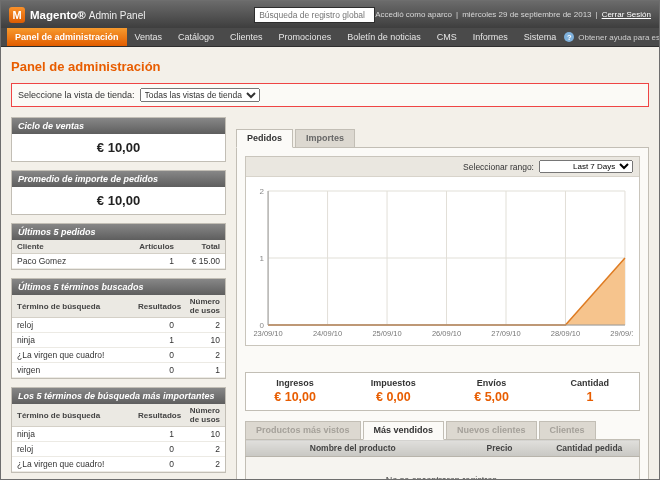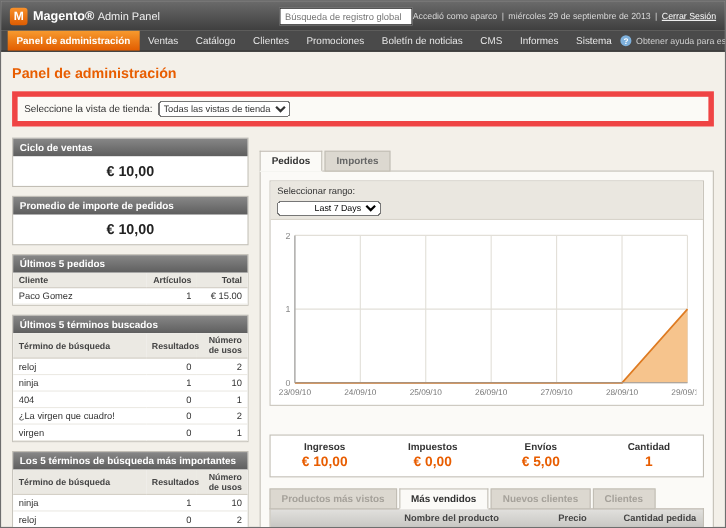--- a/index.html
+++ b/index.html
@@ -27,7 +27,7 @@
   
   .content{padding:6px 10px;}
   .page-title{color:#e85d00;font-size:13px;font-weight:bold;margin:6px 0 9px;}
-  .store-switcher{background:#fbfaf6;border:5px solid #ef4444;padding:4px 6px;font-size:9px;color:#333;margin-bottom:10px;display:flex;align-items:center;gap:5px;}
+  .store-switcher{background:#fbfaf6;border:1px solid #ef4444;padding:4px 6px;font-size:9px;color:#333;margin-bottom:10px;display:flex;align-items:center;gap:5px;}
   .store-switcher select{font-size:8.5px;color:#333;}
 
   .columns{display:flex;gap:10px;align-items:flex-start;}

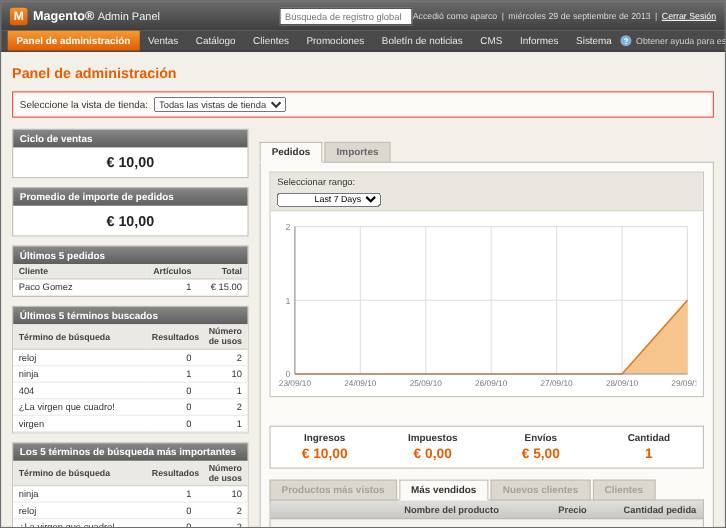--- a/index.html
+++ b/index.html
@@ -36,7 +36,7 @@
 
   
   .block{border:1px solid #c2beb5;background:#fff;}
-  .block-header{background:linear-gradient(#878787,#5e5e5e);color:#fff;font-size:9px;font-weight:bold;padding:3px 6px;}
+  .block-header{background:linear-gradient(#878787,#5e5e5e);color:#fff;font-size:9px;font-weight:bold;padding:3px 6px;font-style:italic;}
   .block-value{text-align:center;font-size:13px;font-weight:bold;color:#222;padding:6px 4px;}
   .mini-table{width:100%;border-collapse:collapse;font-size:8.5px;background:#fff;table-layout:fixed;}
   .mini-table th{background:#ebe9e3;color:#444;font-weight:bold;text-align:left;padding:2px 5px;border-bottom:1px solid #d4d0c7;font-size:8px;}

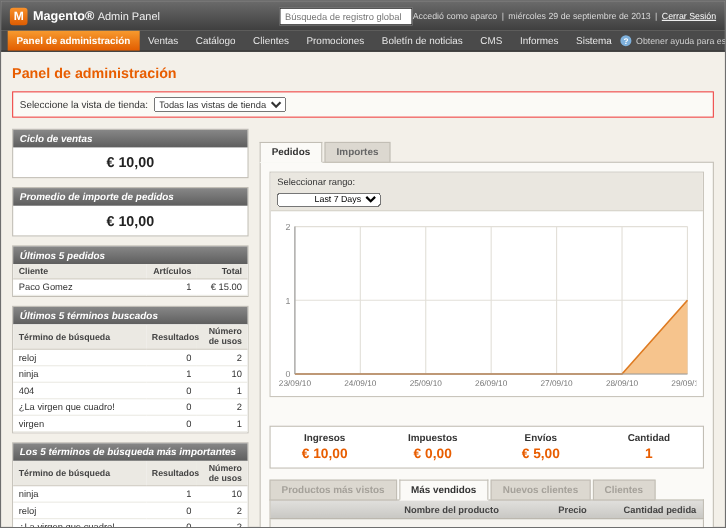--- a/index.html
+++ b/index.html
@@ -52,7 +52,7 @@
 
   .right-container{border:1px solid #c2beb5;background:#fbfaf7;padding:8px;}
   .chart-panel{border:1px solid #c9c5bc;background:#fff;}
-  .range-strip{background:#eae7e0;border-bottom:1px solid #d8d4cb;padding:3px 6px;display:flex;justify-content:flex-end;align-items:flex-start;gap:5px;font-size:8.5px;color:#333;flex-direction:column;}
+  .range-strip{background:#eae7e0;border-bottom:1px solid #d8d4cb;padding:3px 6px;display:flex;justify-content:flex-end;align-items:center;gap:5px;font-size:8.5px;color:#333;}
   .range-strip select{font-size:8px;padding-left:29px;}
   .chart-wrap{padding:6px 6px 2px;}
   .chart-wrap svg{display:block;width:100%;height:160px;}

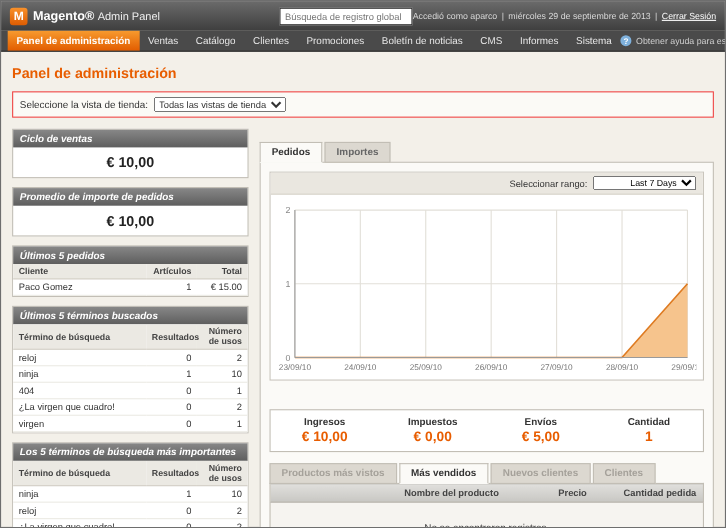--- a/index.html
+++ b/index.html
@@ -167,11 +167,6 @@
                 <td>ninja</td>
                   <td class="num">1</td>
                   <td class="num">10</td>
-              </tr>
-              <tr>
-                <td>404</td>
-                  <td class="num">0</td>
-                  <td class="num">1</td>
               </tr>
               <tr>
                 <td>¿La virgen que cuadro!</td>

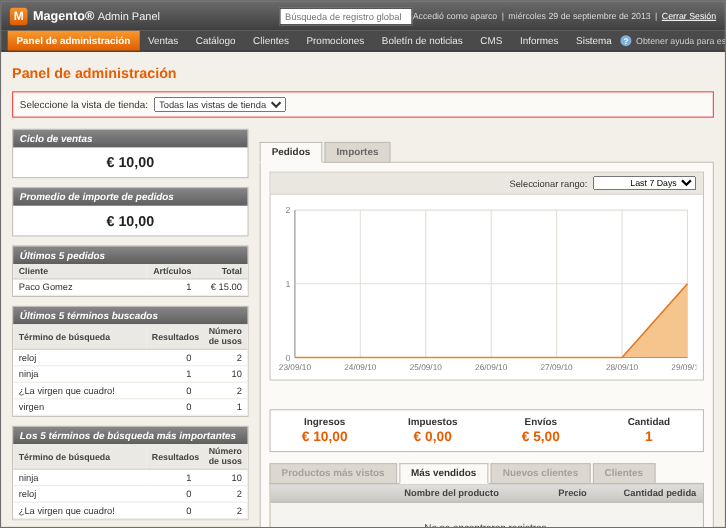--- a/index.html
+++ b/index.html
@@ -64,7 +64,7 @@
 
   .bottom-tabs{margin-top:10px;}
   .products-table{width:100%;border-collapse:collapse;font-size:8.5px;border:1px solid #c2beb5;background:#f6f4f0;}
-  .products-table th{background:linear-gradient(#e0dfdc,#c8c7c3);color:#444;font-weight:bold;text-align:right;padding:3px 6px;border-bottom:1px solid #b8b4ab;font-size:8.5px;}
+  .products-table th{background:linear-gradient(#e0dfdc,#c8c7c3);color:#444;font-weight:bold;text-align:center;padding:3px 6px;border-bottom:1px solid #b8b4ab;font-size:8.5px;}
   .products-table .empty-cell{text-align:center;padding:18px 4px;color:#444;font-size:9px;}
 </style>
 </head>

